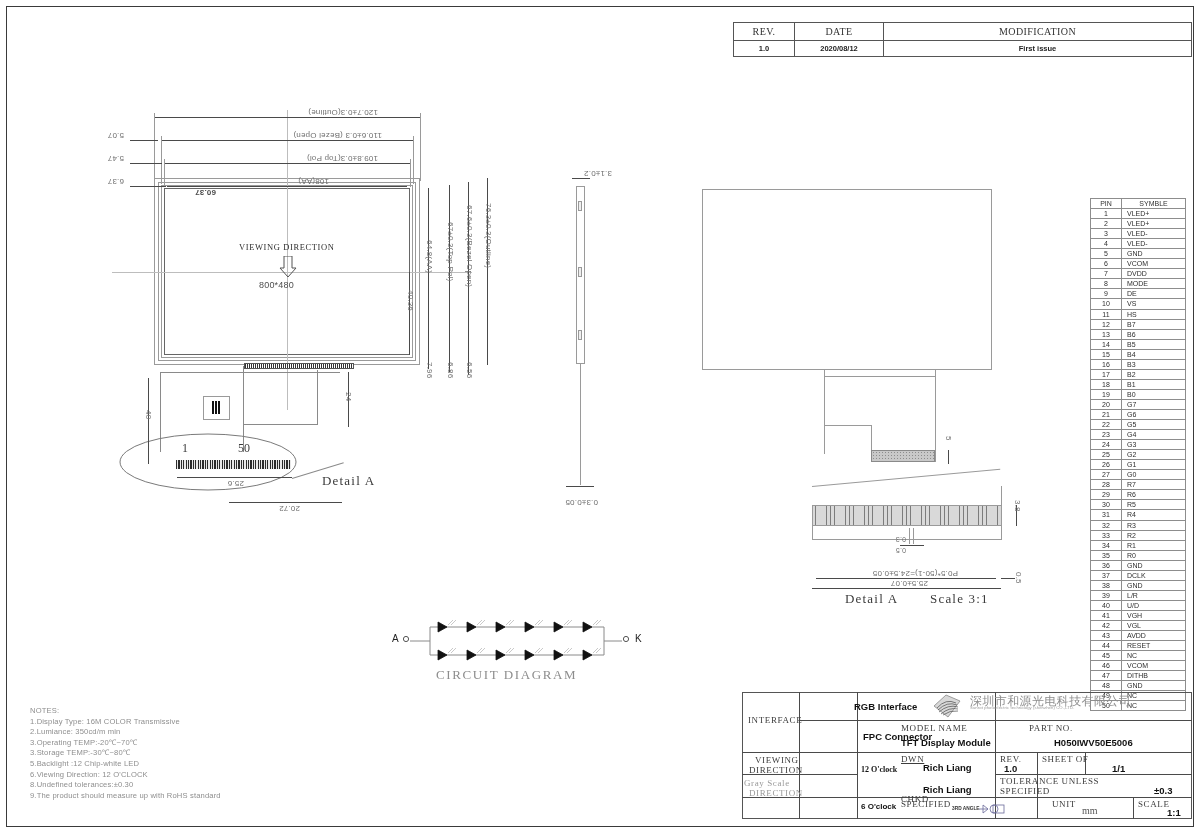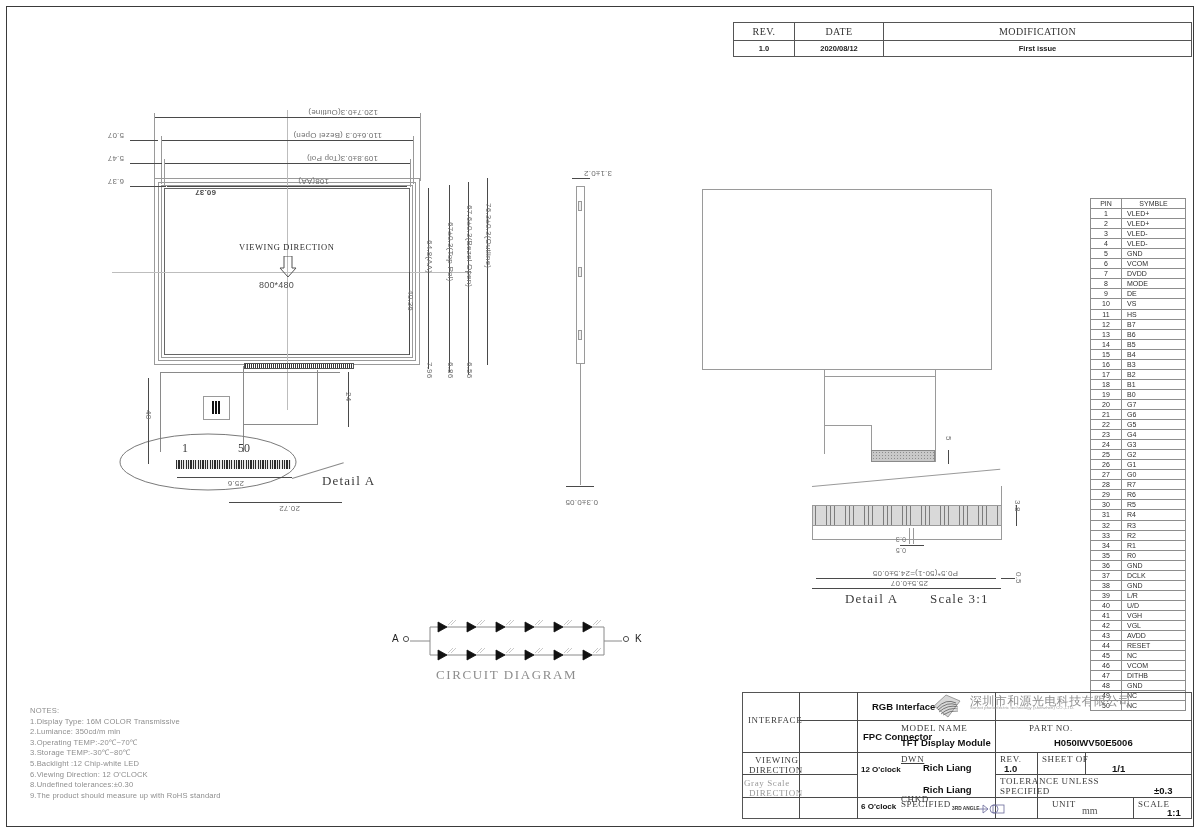--- a/index.html
+++ b/index.html
@@ -518,7 +518,7 @@
     <div class="ln lnh lnd" style="left:253px;top:28px;width:197px;"></div>
 
     <div class="t tb-lbl" style="left:6px;top:24px;">INTERFACE</div>
-    <div class="t tb-val" style="left:130px;top:10px;text-align:right;">RGB Interface</div>
+    <div class="t tb-val" style="left:112px;top:10px;text-align:right;">RGB Interface</div>
     <div class="t tb-val" style="left:121px;top:40px;">FPC Connector</div>
 
     <div class="t tb-lbl" style="left:13px;top:64px;">VIEWING</div>

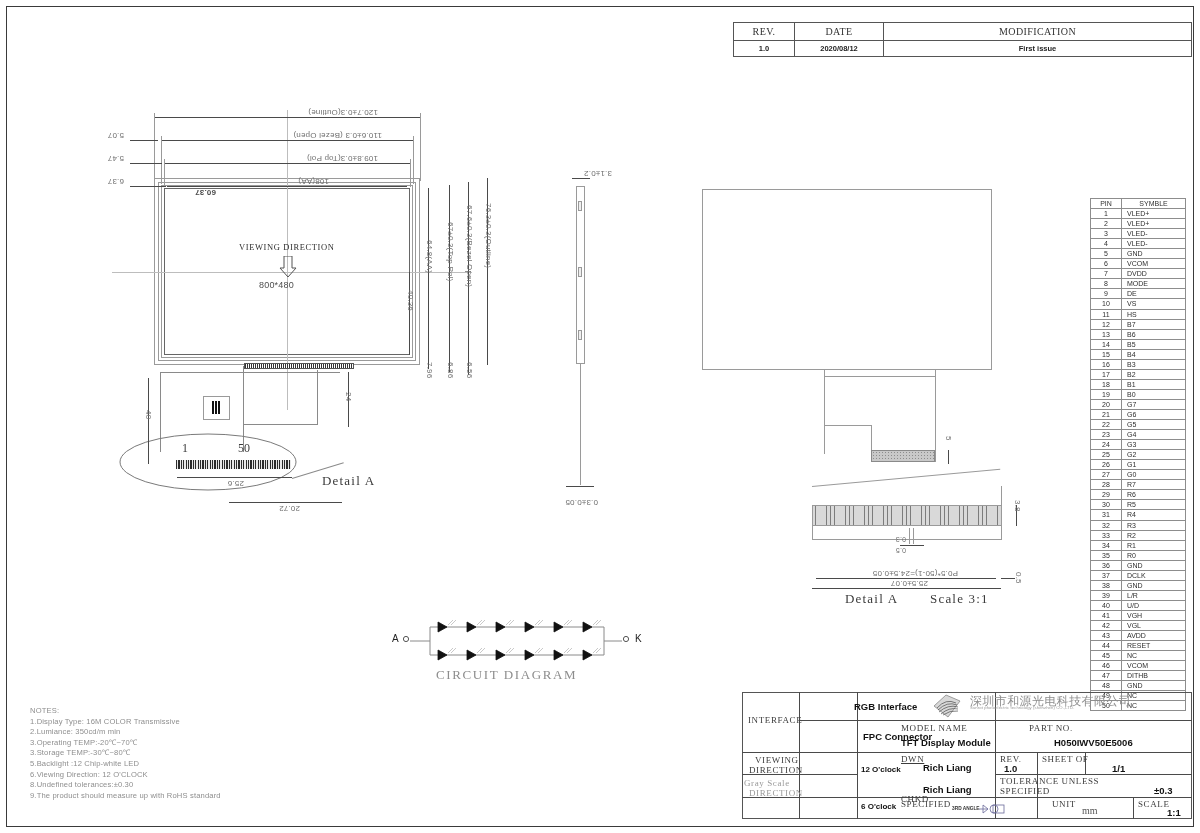--- a/index.html
+++ b/index.html
@@ -523,7 +523,7 @@
 
     <div class="t tb-lbl" style="left:13px;top:64px;">VIEWING</div>
     <div class="t tb-lbl" style="left:7px;top:74px;">DIRECTION</div>
-    <div class="t tb-val-sm" style="left:119px;top:74px;">12 O'clock</div>
+    <div class="t tb-val-sm" style="left:119px;top:74px;font-family:Liberation Serif, serif;">12 O'clock</div>
     <div class="t tb-lbl" style="left:2px;top:87px;color:#9a9a9a;">Gray  Scale</div>
     <div class="t tb-lbl" style="left:7px;top:97px;color:#9a9a9a;">DIRECTION</div>
     <div class="t tb-val-sm" style="left:119px;top:111px;">6 O'clock</div>

